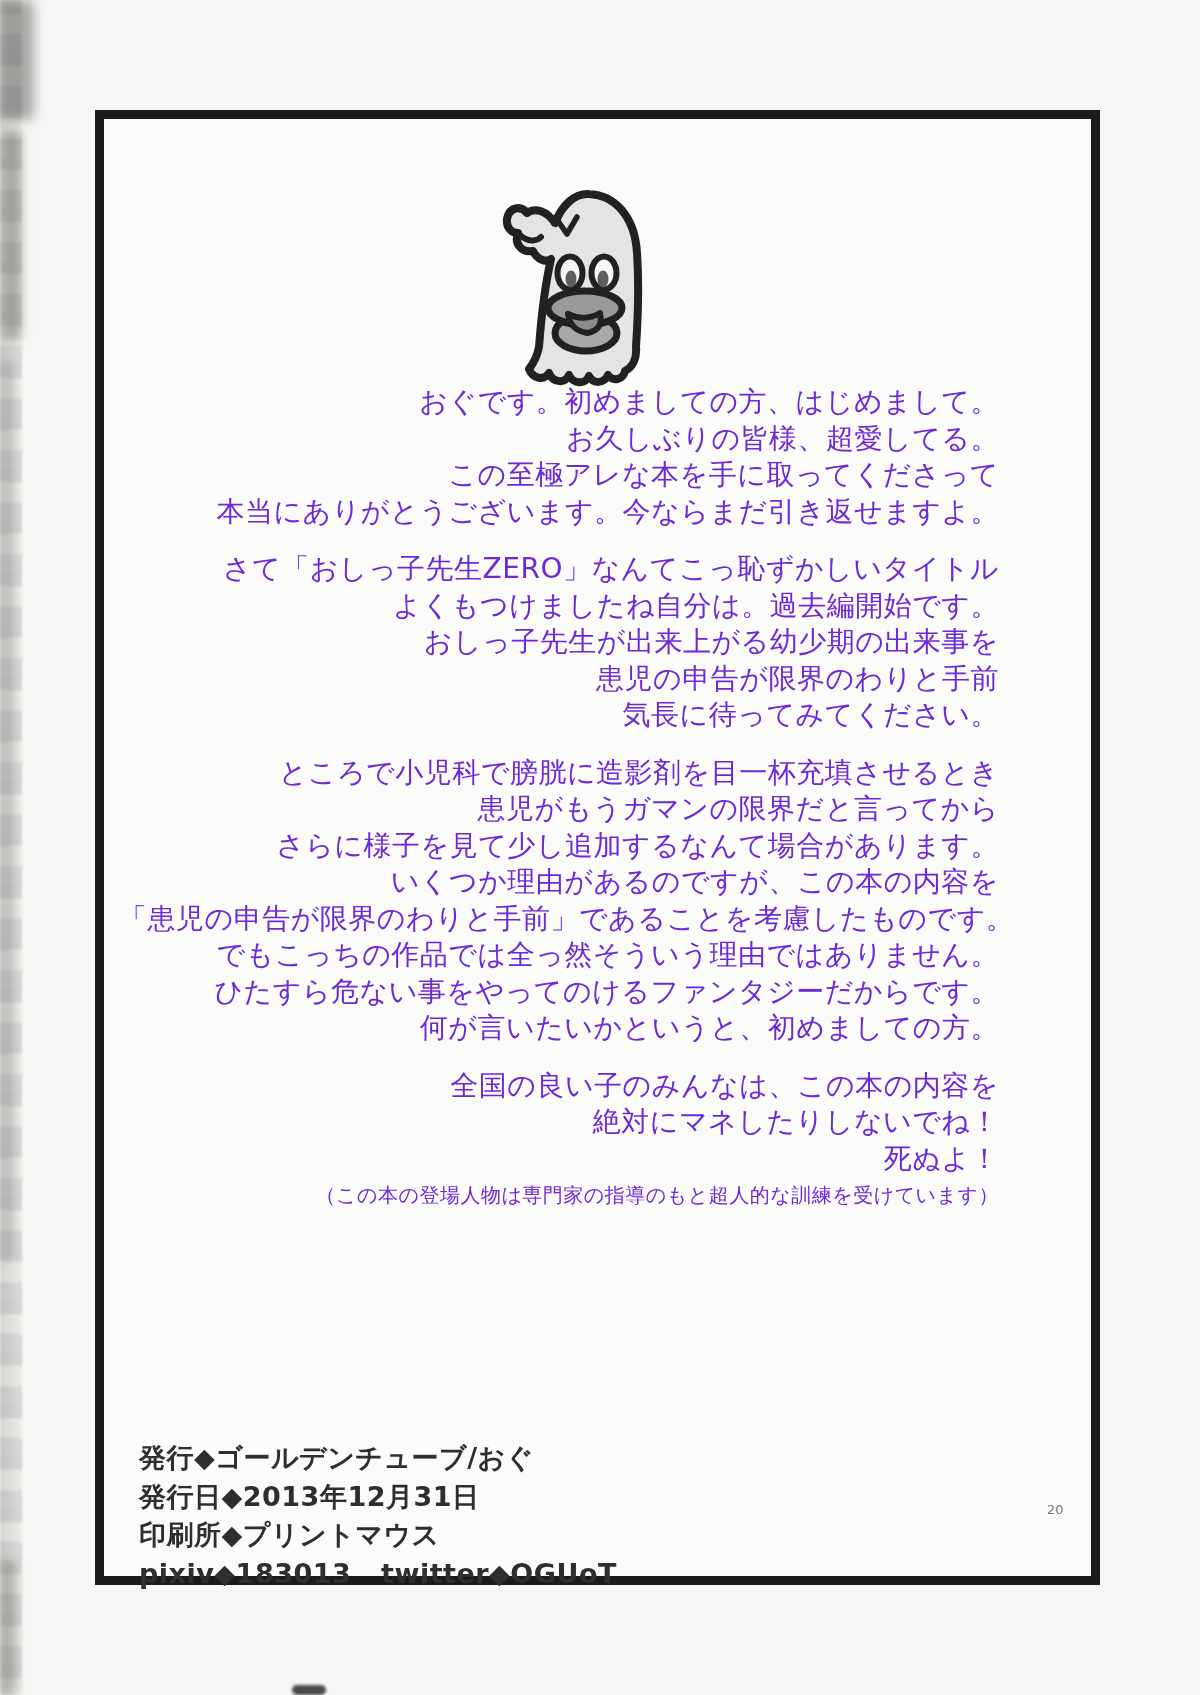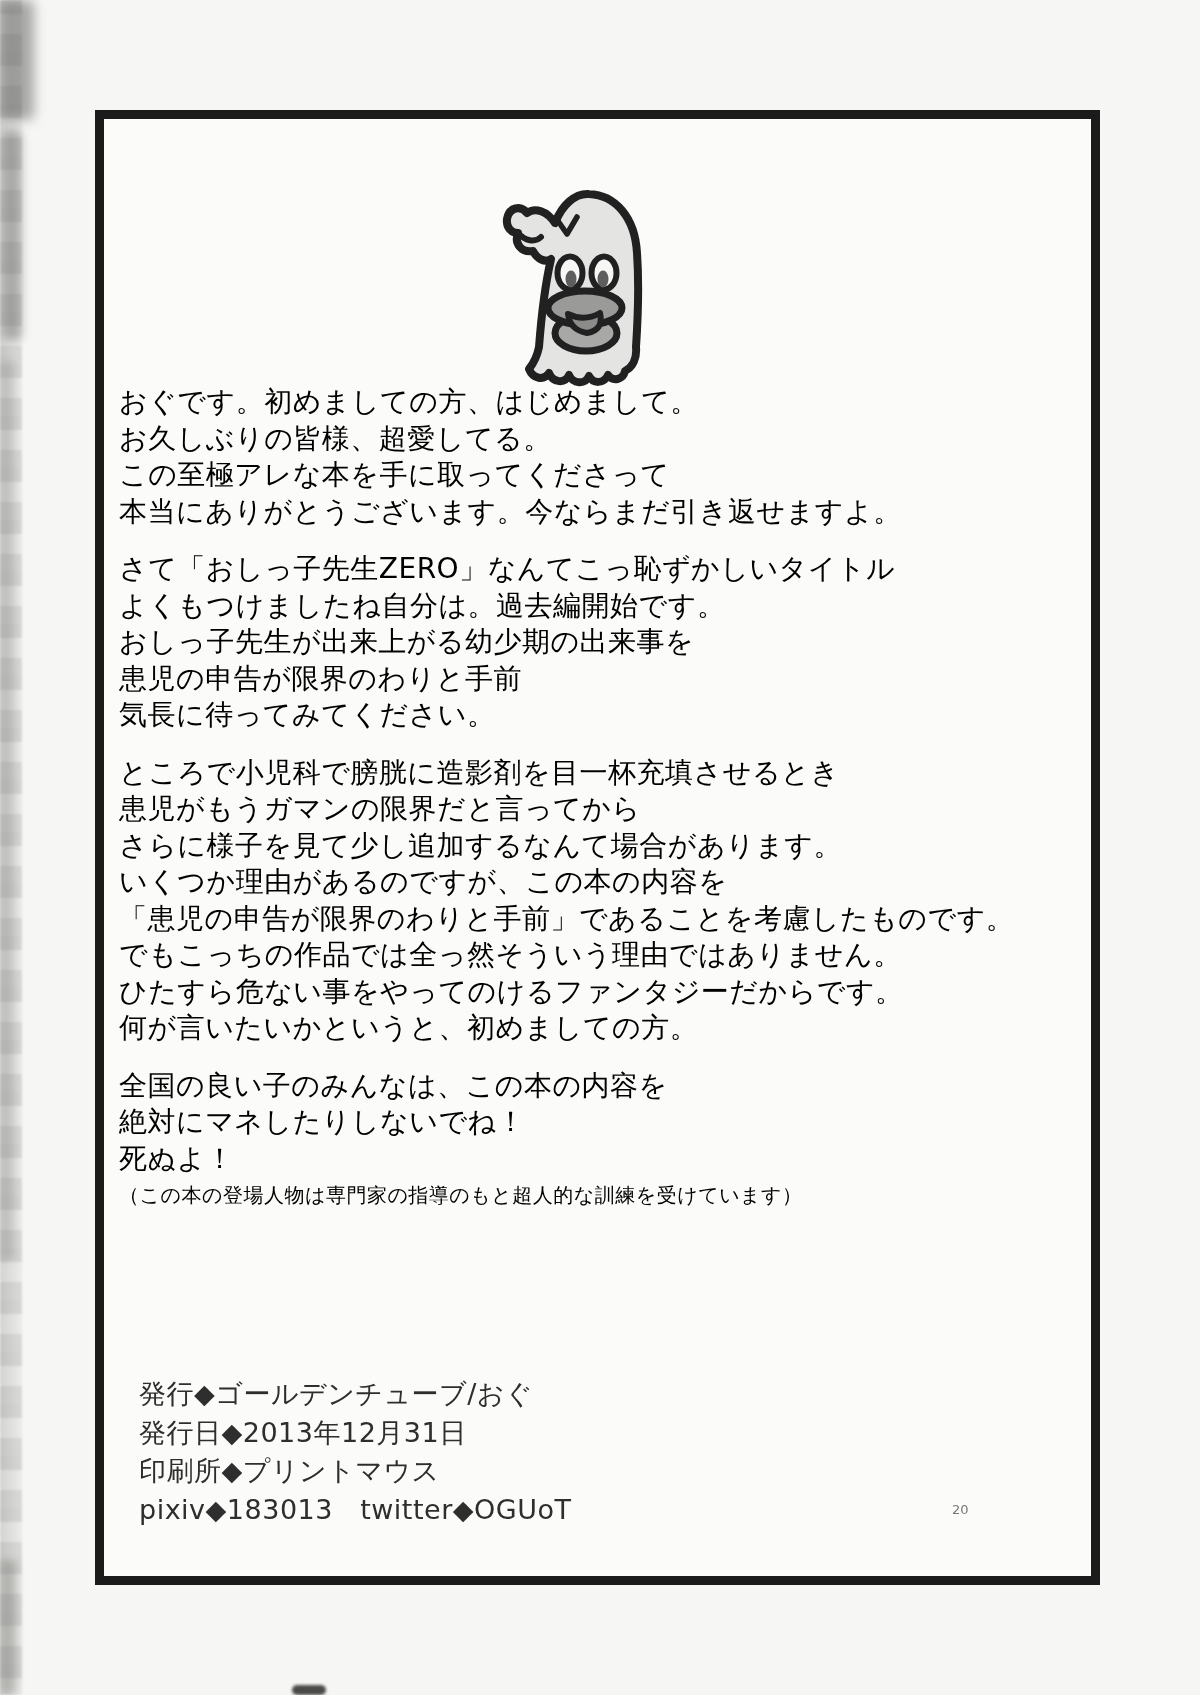--- a/index.html
+++ b/index.html
@@ -39,9 +39,9 @@
   }
   .afterword{
     position:absolute;left:15px;top:265px;width:880px;
-    text-align:left;
+    text-align:right;
     font-size:28px;line-height:36.5px;
-    color:#000000;
+    color:#6d28d9;
     letter-spacing:.5px;
   }
   .afterword p{margin:0 0 21px 0;}

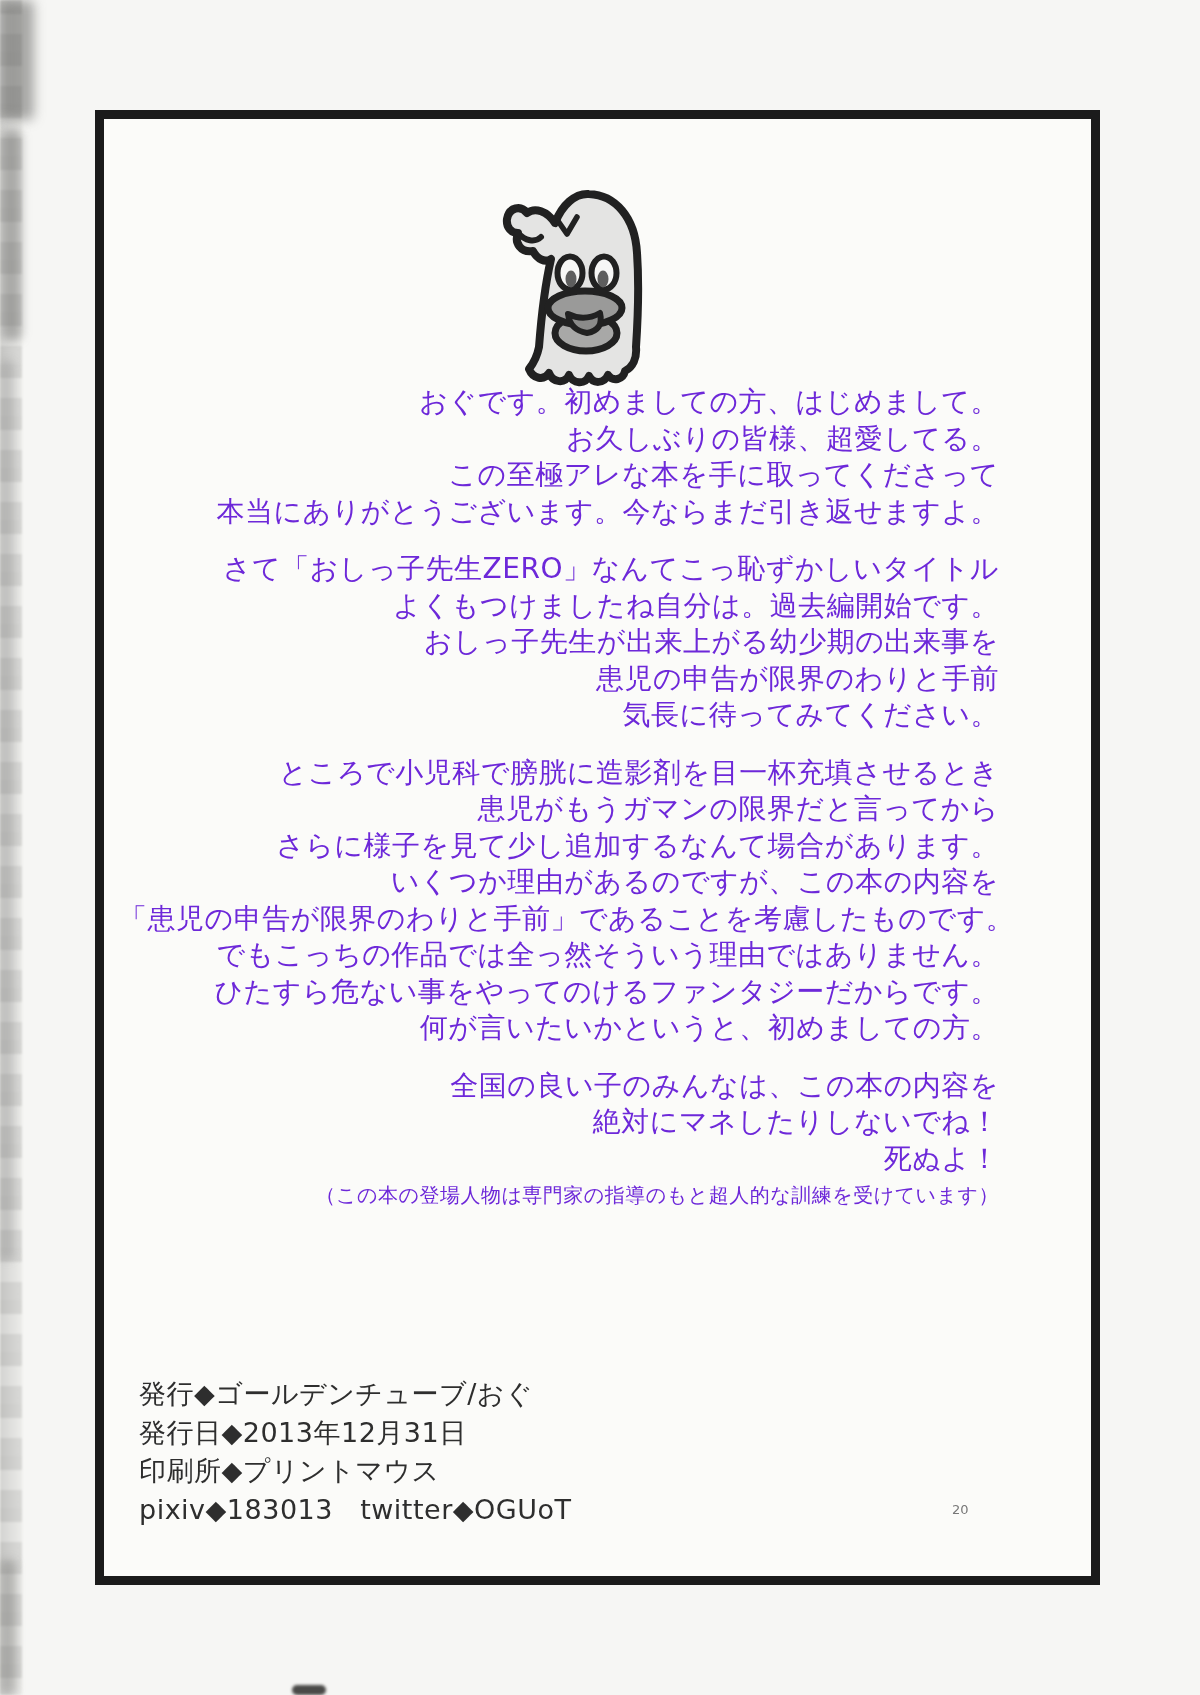--- a/index.html
+++ b/index.html
@@ -48,9 +48,9 @@
   .ln{display:block;white-space:pre;}
   .ln.small{font-size:20px;}
   .colophon{
-    position:absolute;left:35px;top:1256px;
+    position:absolute;left:35px;top:1320px;
     font-size:27px;line-height:38.5px;
-    color:#2e2e2e;letter-spacing:.5px;
+    color:#2e2e2e;letter-spacing:.5px;font-weight:bold;
   }
   .pagenum{
     position:absolute;left:952px;top:1502px;

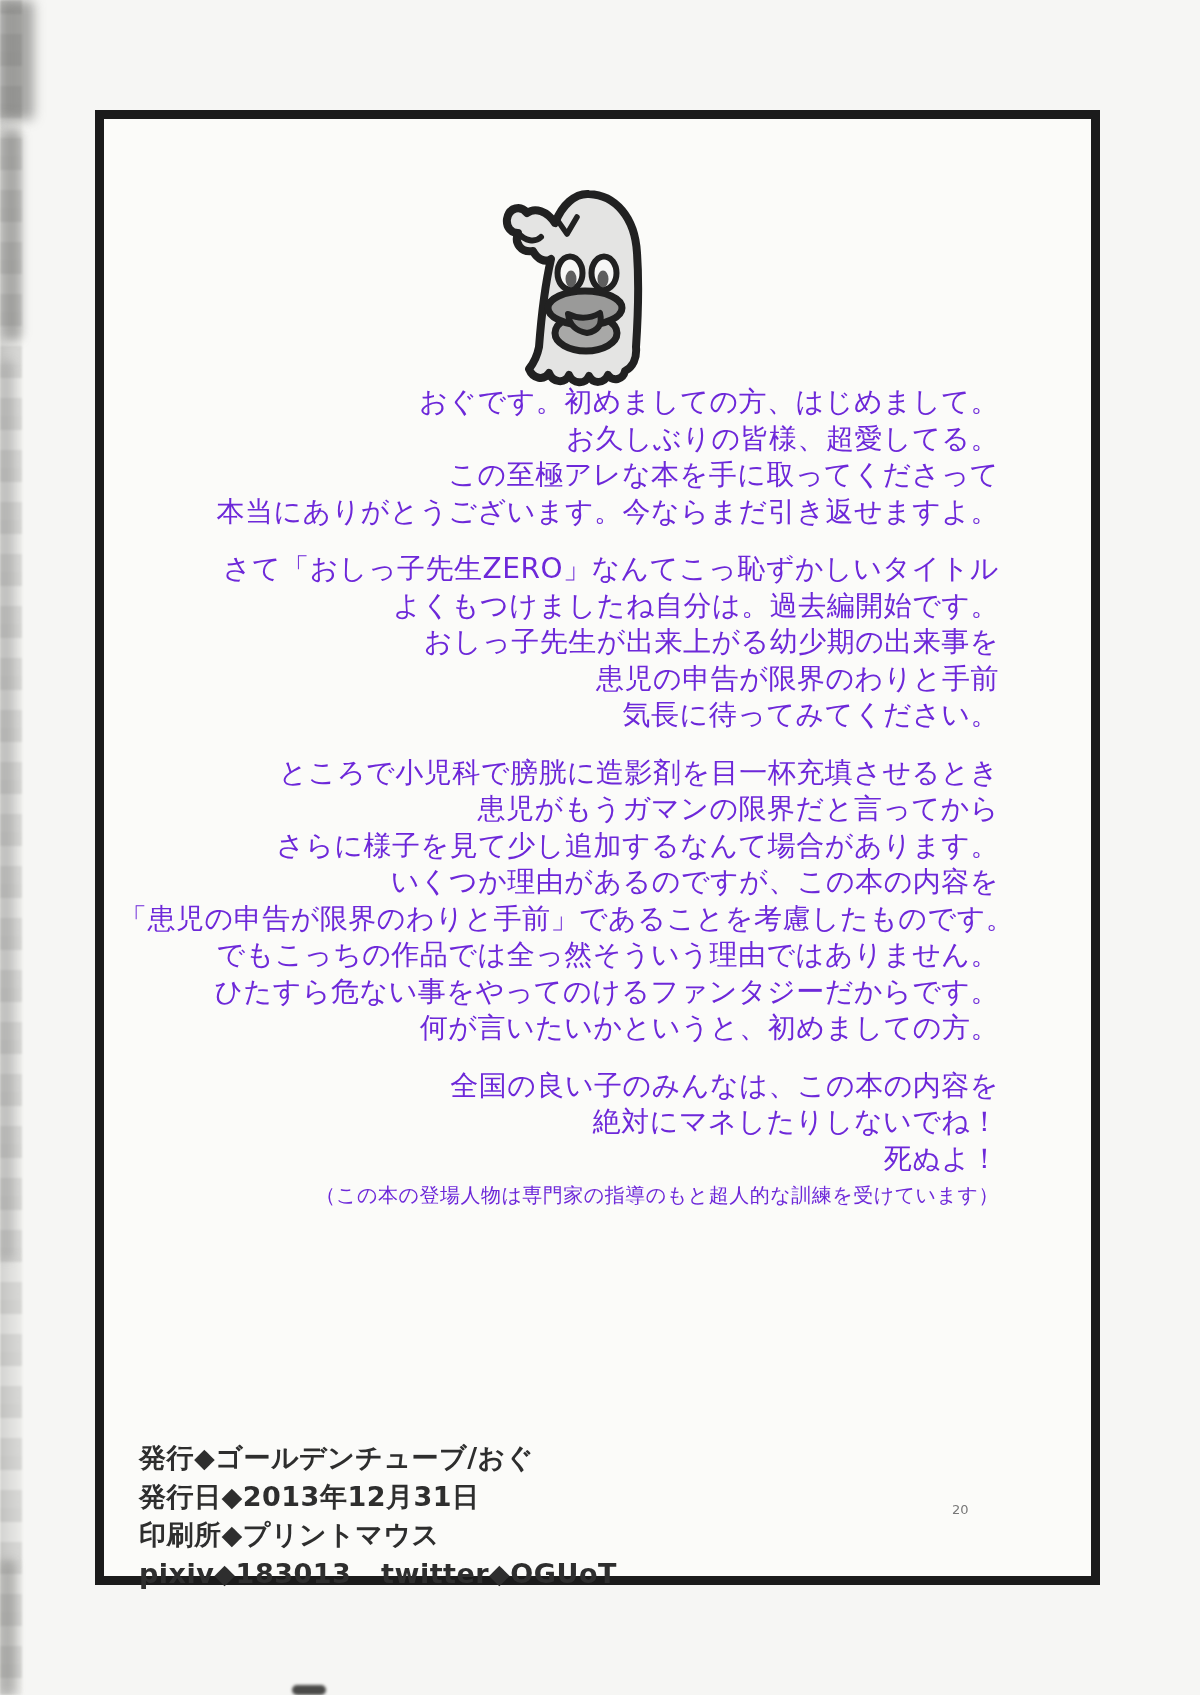--- a/index.html
+++ b/index.html
@@ -53,7 +53,7 @@
     color:#2e2e2e;letter-spacing:.5px;font-weight:bold;
   }
   .pagenum{
-    position:absolute;left:952px;top:1502px;
+    position:absolute;left:1047px;top:1502px;
     font-size:13px;color:#777;
   }
 </style>

